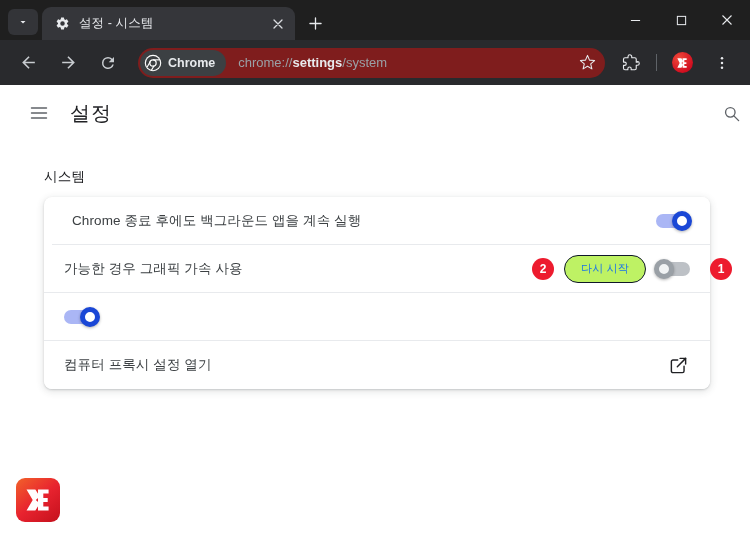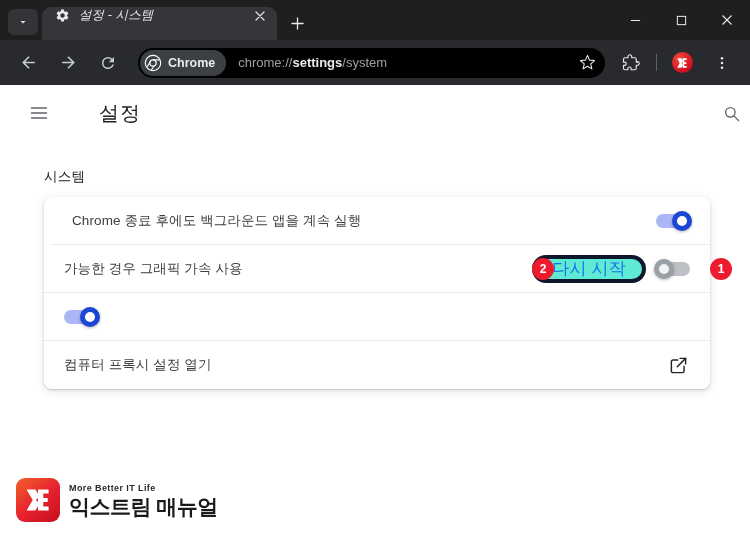--- a/index.html
+++ b/index.html
@@ -48,14 +48,14 @@
   .tab {
     position: relative;
     display: flex;
+    align-items: center;
     height: 33px;
-    width: 235px;
+    width: 253px;
     background: #35363a;
     border-radius: 9px 9px 0 0;
     padding: 0 8px 0 12px;
     cursor: pointer;
     flex: 0 0 auto;
-    font-style: italic;
   }
   .tab-favicon {
     width: 16px; height: 16px;

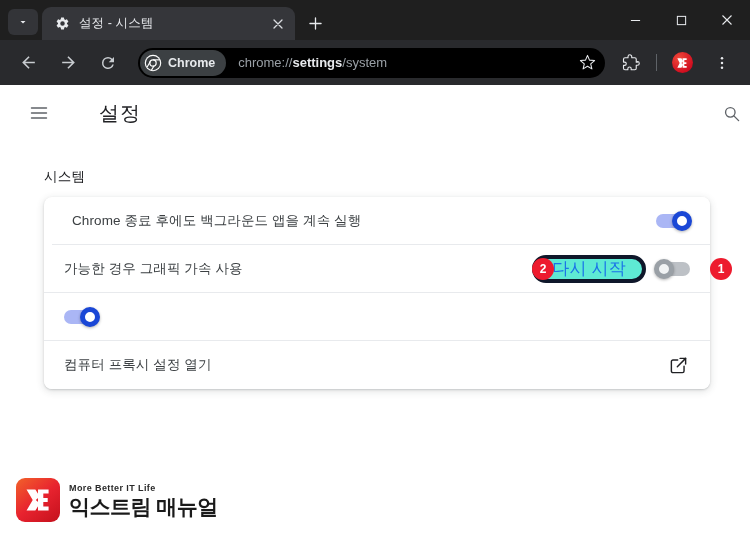--- a/index.html
+++ b/index.html
@@ -121,7 +121,7 @@
   .omnibox {
     flex: 1 1 auto;
     height: 30px;
-    background: #000000;
+    background: #7f1d1d;
     border-radius: 16px;
     display: flex;
     align-items: center;

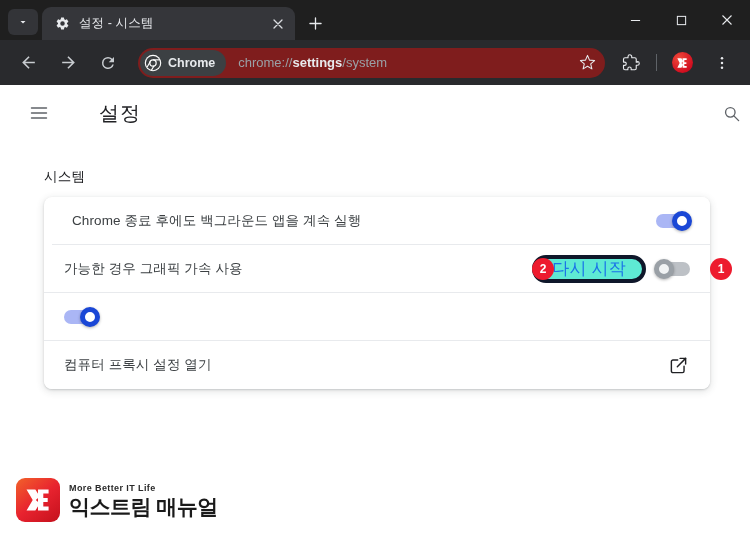--- a/index.html
+++ b/index.html
@@ -197,7 +197,6 @@
     display: flex;
     align-items: center;
     padding: 0 2px 0 22px;
-    gap: 29px;
   }
   .hamburger {
     width: 34px; height: 34px;

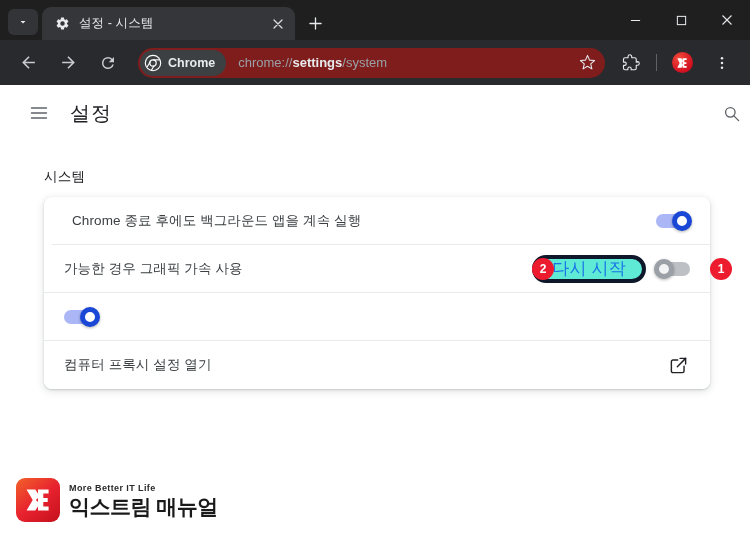--- a/index.html
+++ b/index.html
@@ -290,11 +290,11 @@
     justify-content: center;
     height: 28px;
     padding: 0 16px;
-    border: 4px solid #0f172a;
+    border: 1px solid #0f172a;
     border-radius: 14px;
-    background: #5eead4;
+    background: #bef264;
     color: #1a73e8;
-    font-size: 17px;
+    font-size: 11px;
     letter-spacing: 0.2px;
     cursor: pointer;
     white-space: nowrap;

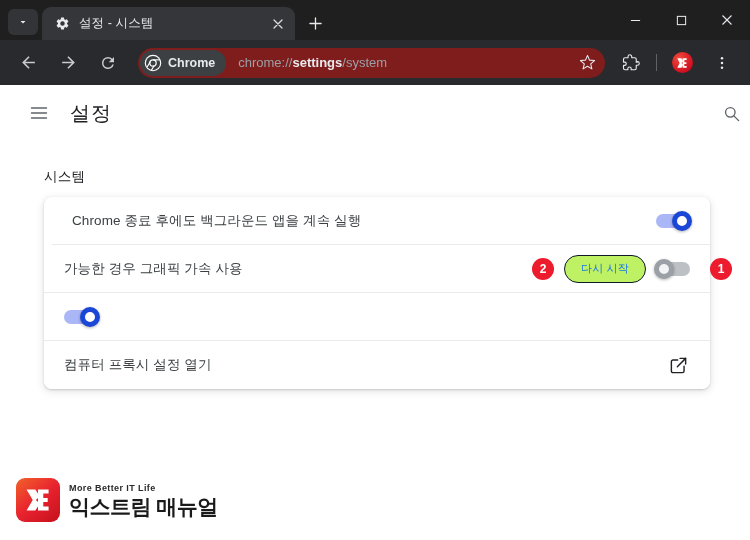--- a/index.html
+++ b/index.html
@@ -548,10 +548,6 @@
           <path d="M17 5 L29 5 L29 9.5 L23 9.5 L23 14.7 L28 14.7 L28 19.3 L23 19.3 L23 24.5 L29 24.5 L29 29 L17 29 Z" fill="#ffffff"></path>
         </svg>
       </div>
-      <div class="wm-text">
-        <div class="wm-tagline">More Better IT Life</div>
-        <div class="wm-name">익스트림 매뉴얼</div>
-      </div>
     </div>
 
   </div>

